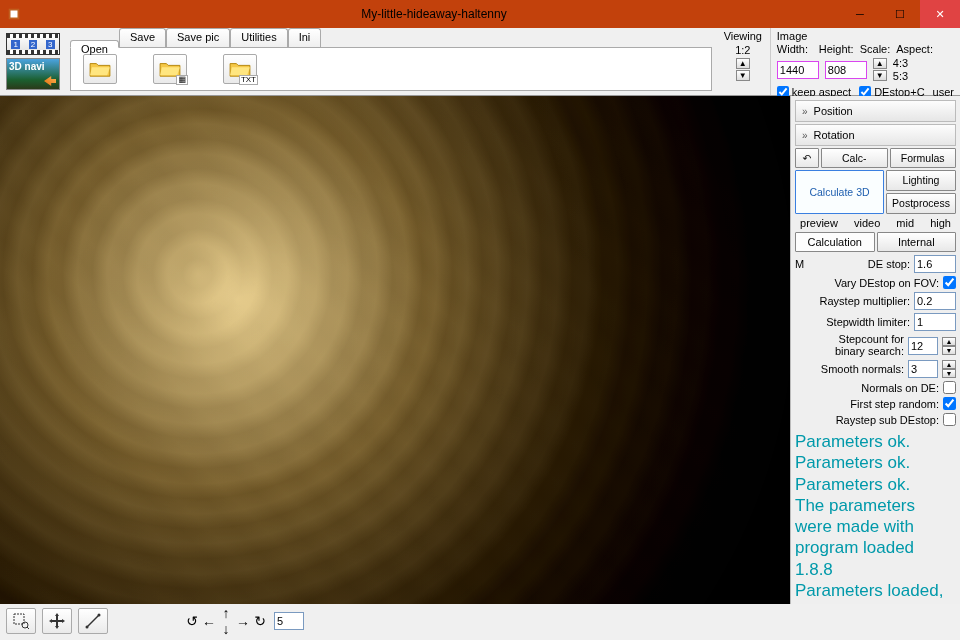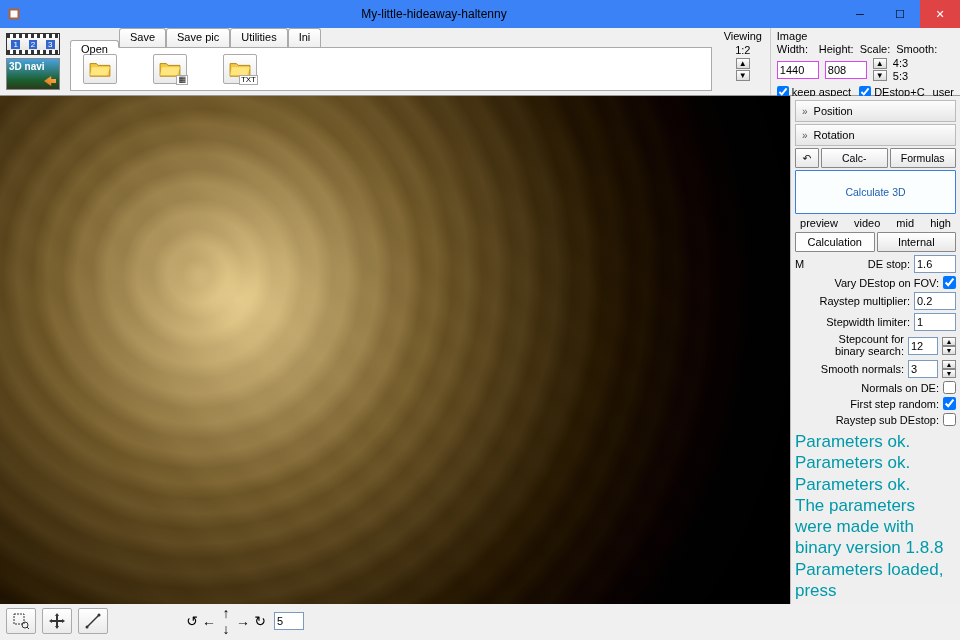--- a/index.html
+++ b/index.html
@@ -5,7 +5,7 @@
 * { box-sizing: border-box; margin: 0; padding: 0; font-family: "Segoe UI", Tahoma, sans-serif; font-size: 11px; }
 body { width: 960px; height: 640px; overflow: hidden; background: #f0f0f0; }
 
-.titlebar { height: 28px; background: #3b82f6; display: flex; align-items: center; color: #000; }
+.titlebar { height: 28px; background: #c2410c; display: flex; align-items: center; color: #000; }
 .titlebar .icon { width: 28px; height: 28px; display: flex; align-items: center; justify-content: center; }
 .titlebar .icon svg { width: 14px; height: 14px; }
 .titlebar .title { flex: 1; text-align: center; font-size: 12px; }

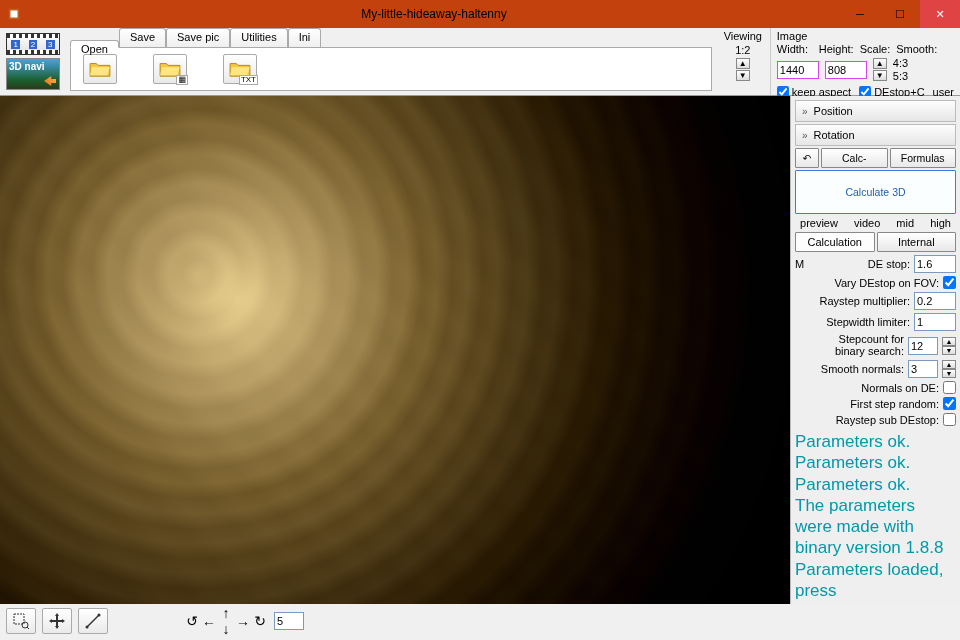--- a/index.html
+++ b/index.html
@@ -166,7 +166,7 @@
         </div>
       <div class="col aspect-col">
           <span>&nbsp;</span>
-          <span>Smooth:</span>
+          <span>Aspect:</span>
         </div>
     </div>
     <div class="row">

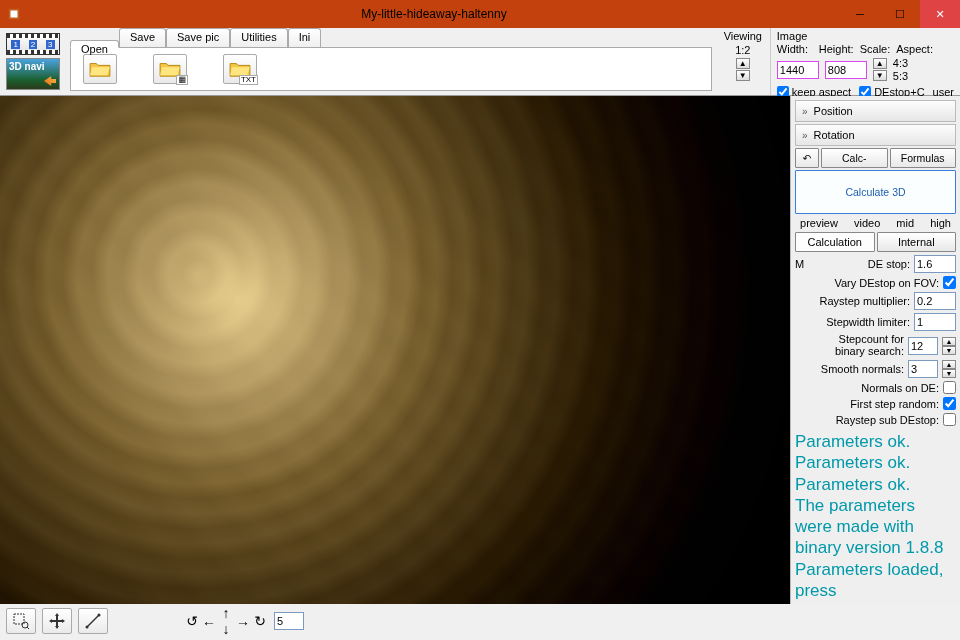--- a/index.html
+++ b/index.html
@@ -216,6 +216,10 @@
     </div>
     <div class="row-btns">
       <div class="btn big" style="flex:1.1">Calculate 3D</div>
+      <div style="flex:1;display:flex;flex-direction:column;gap:2px;">
+        <div class="btn">Lighting</div>
+        <div class="btn">Postprocess</div>
+      </div>
     </div>
     <div class="row-btns prev">
       <span>preview</span>

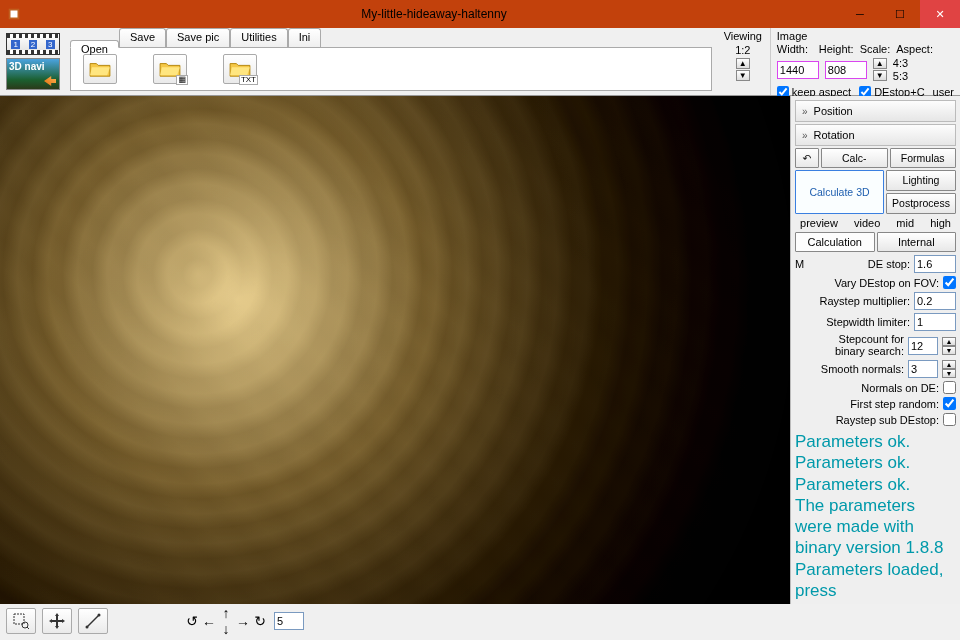--- a/index.html
+++ b/index.html
@@ -284,7 +284,7 @@
       <div>Parameters ok.</div>
       <div>Parameters ok.</div>
       <div>The parameters were made with</div>
-      <div>binary version 1.8.8</div>
+      <div>program loaded 1.8.8</div>
       <div>Parameters loaded, press</div>
     </div>
   </div>

